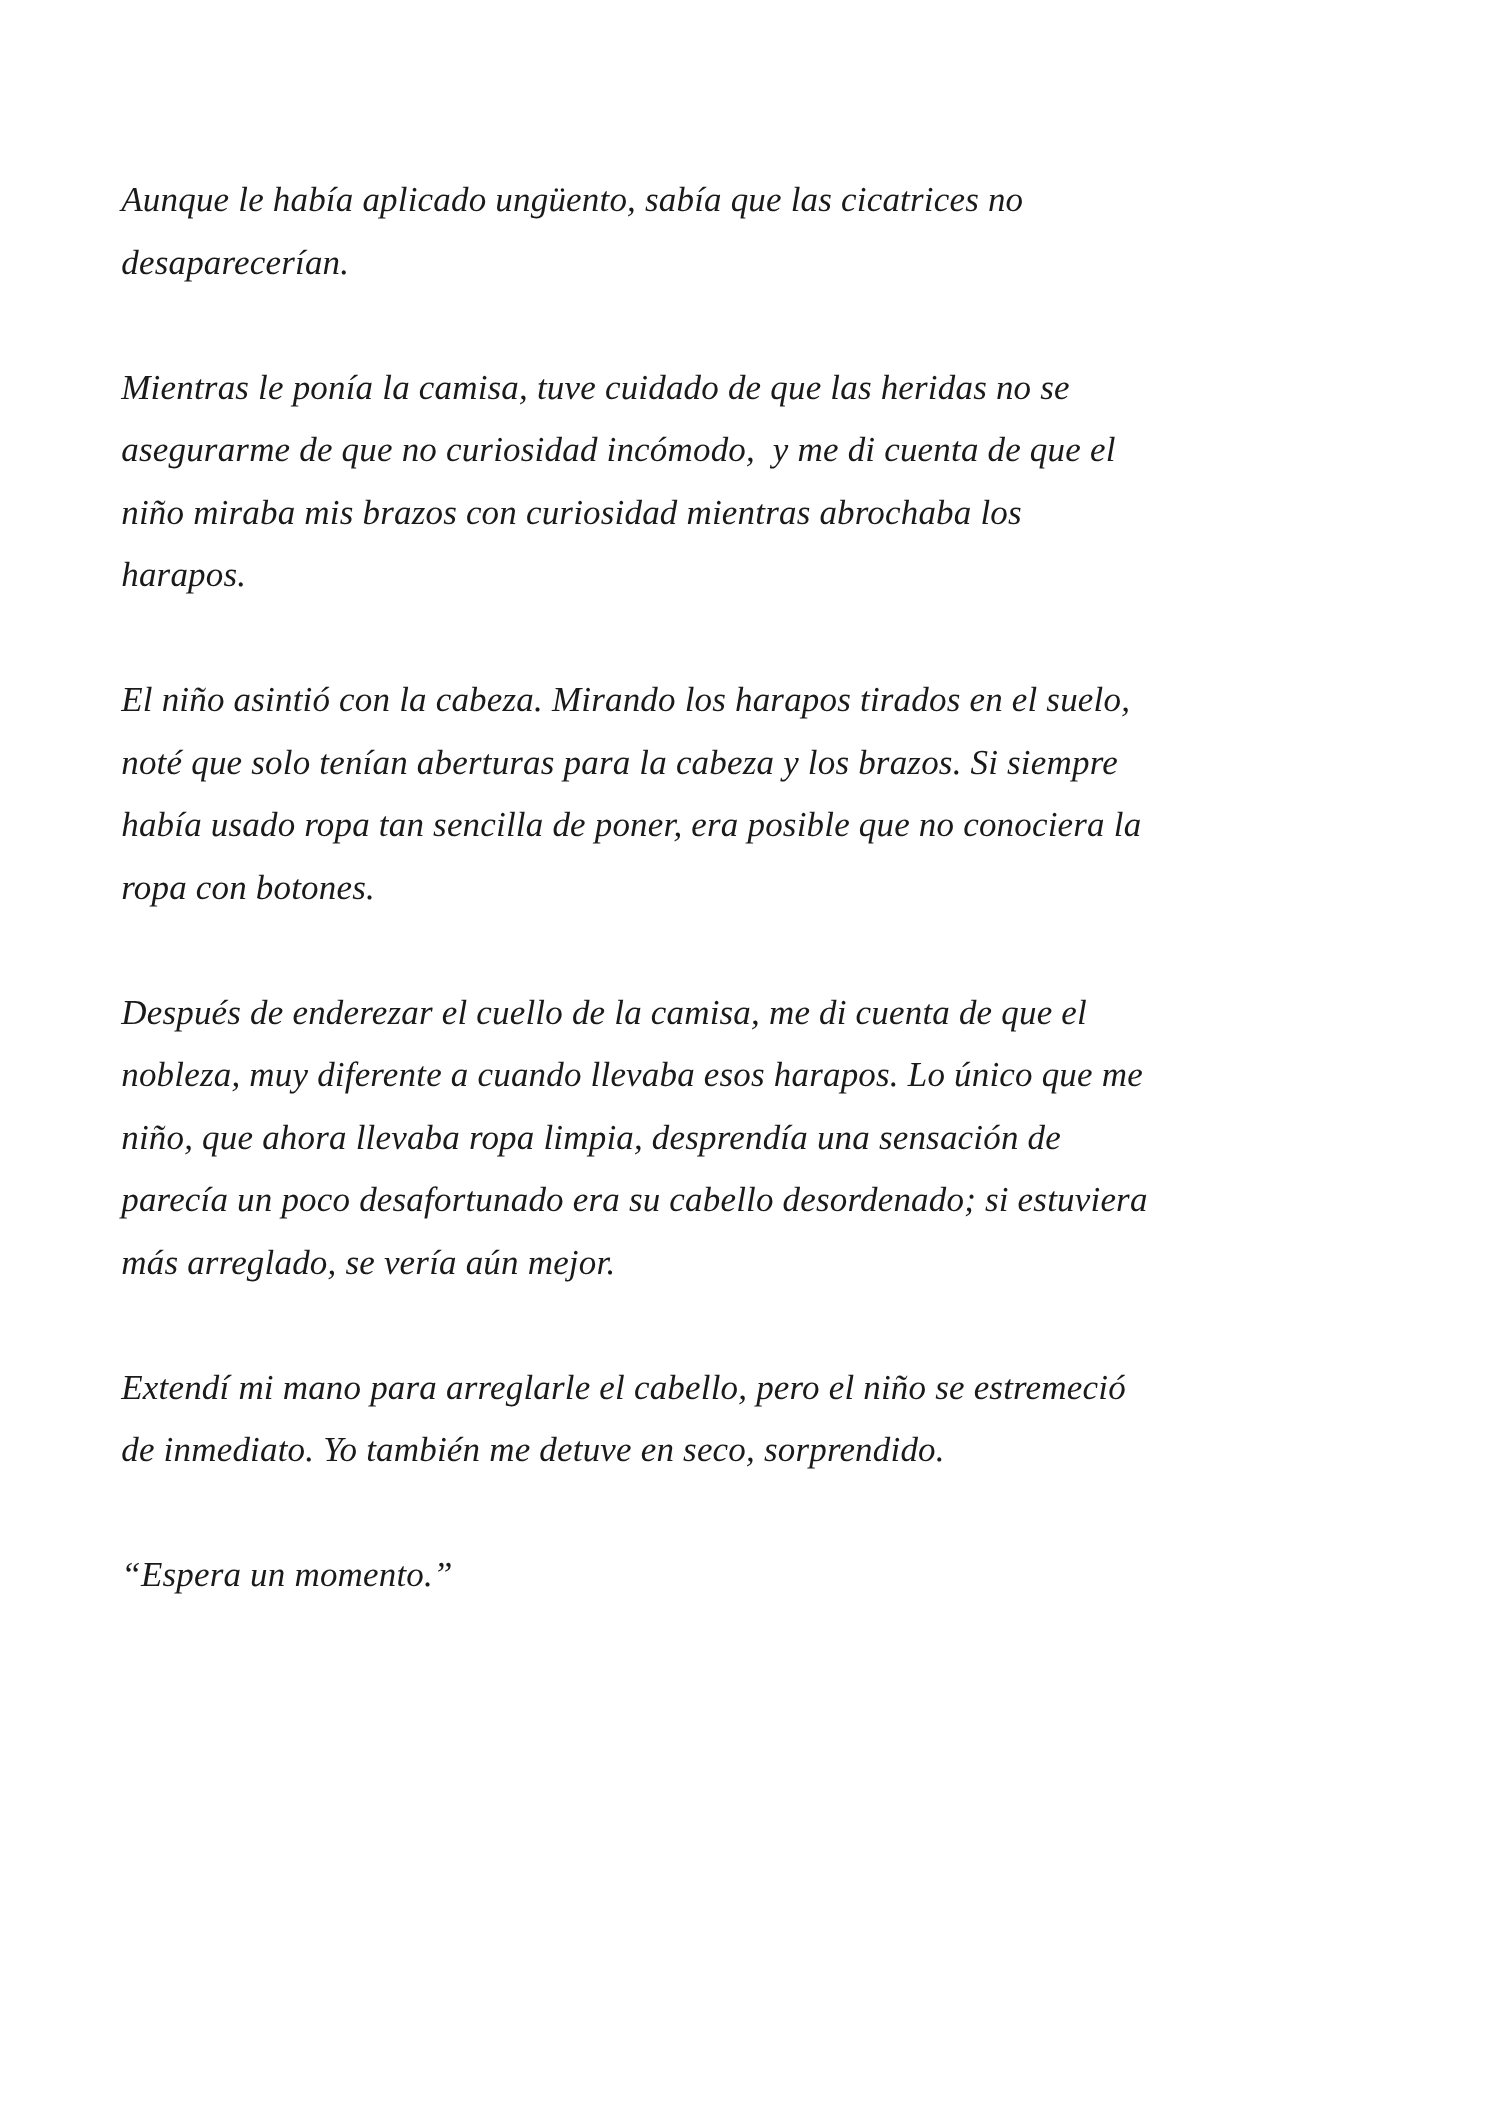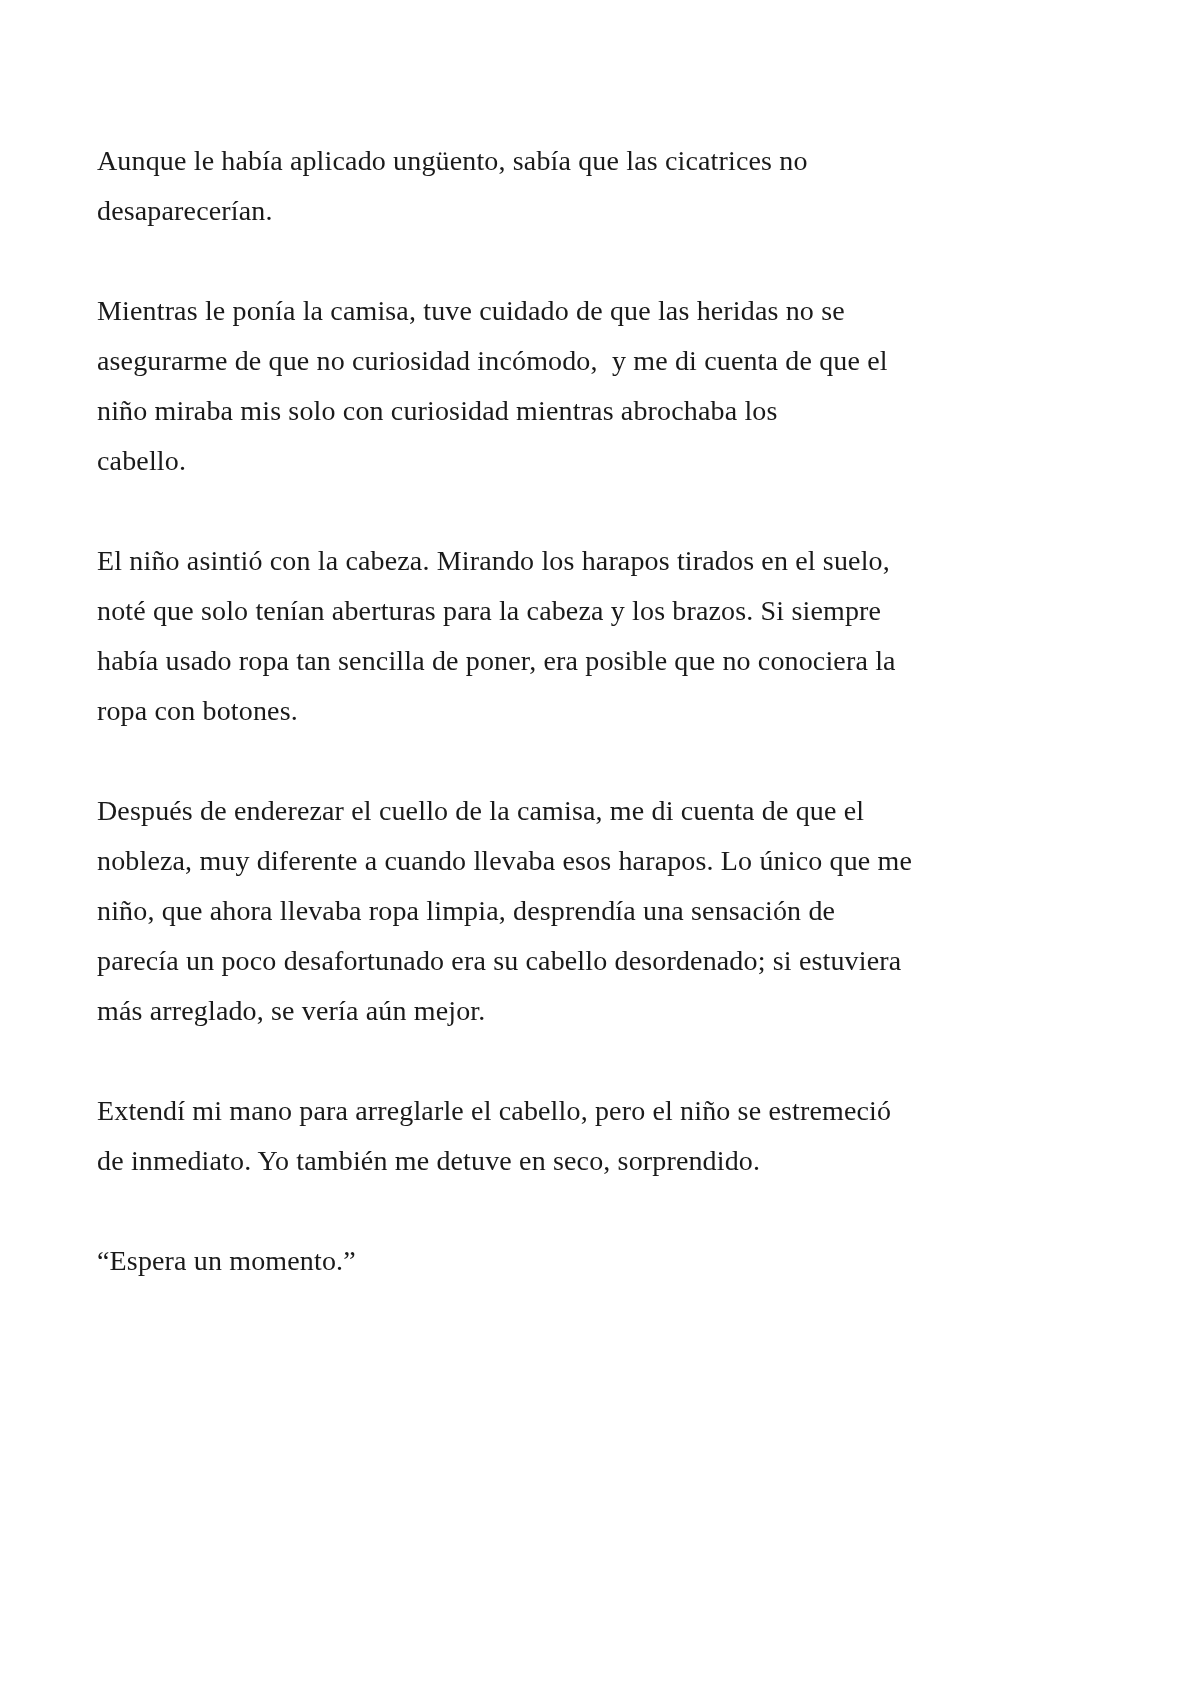--- a/index.html
+++ b/index.html
@@ -27,6 +27,7 @@
     .para {
       margin: 0 0 50px 0;
       white-space: normal;
+      font-style: italic;
     }
     .line {
       display: block;

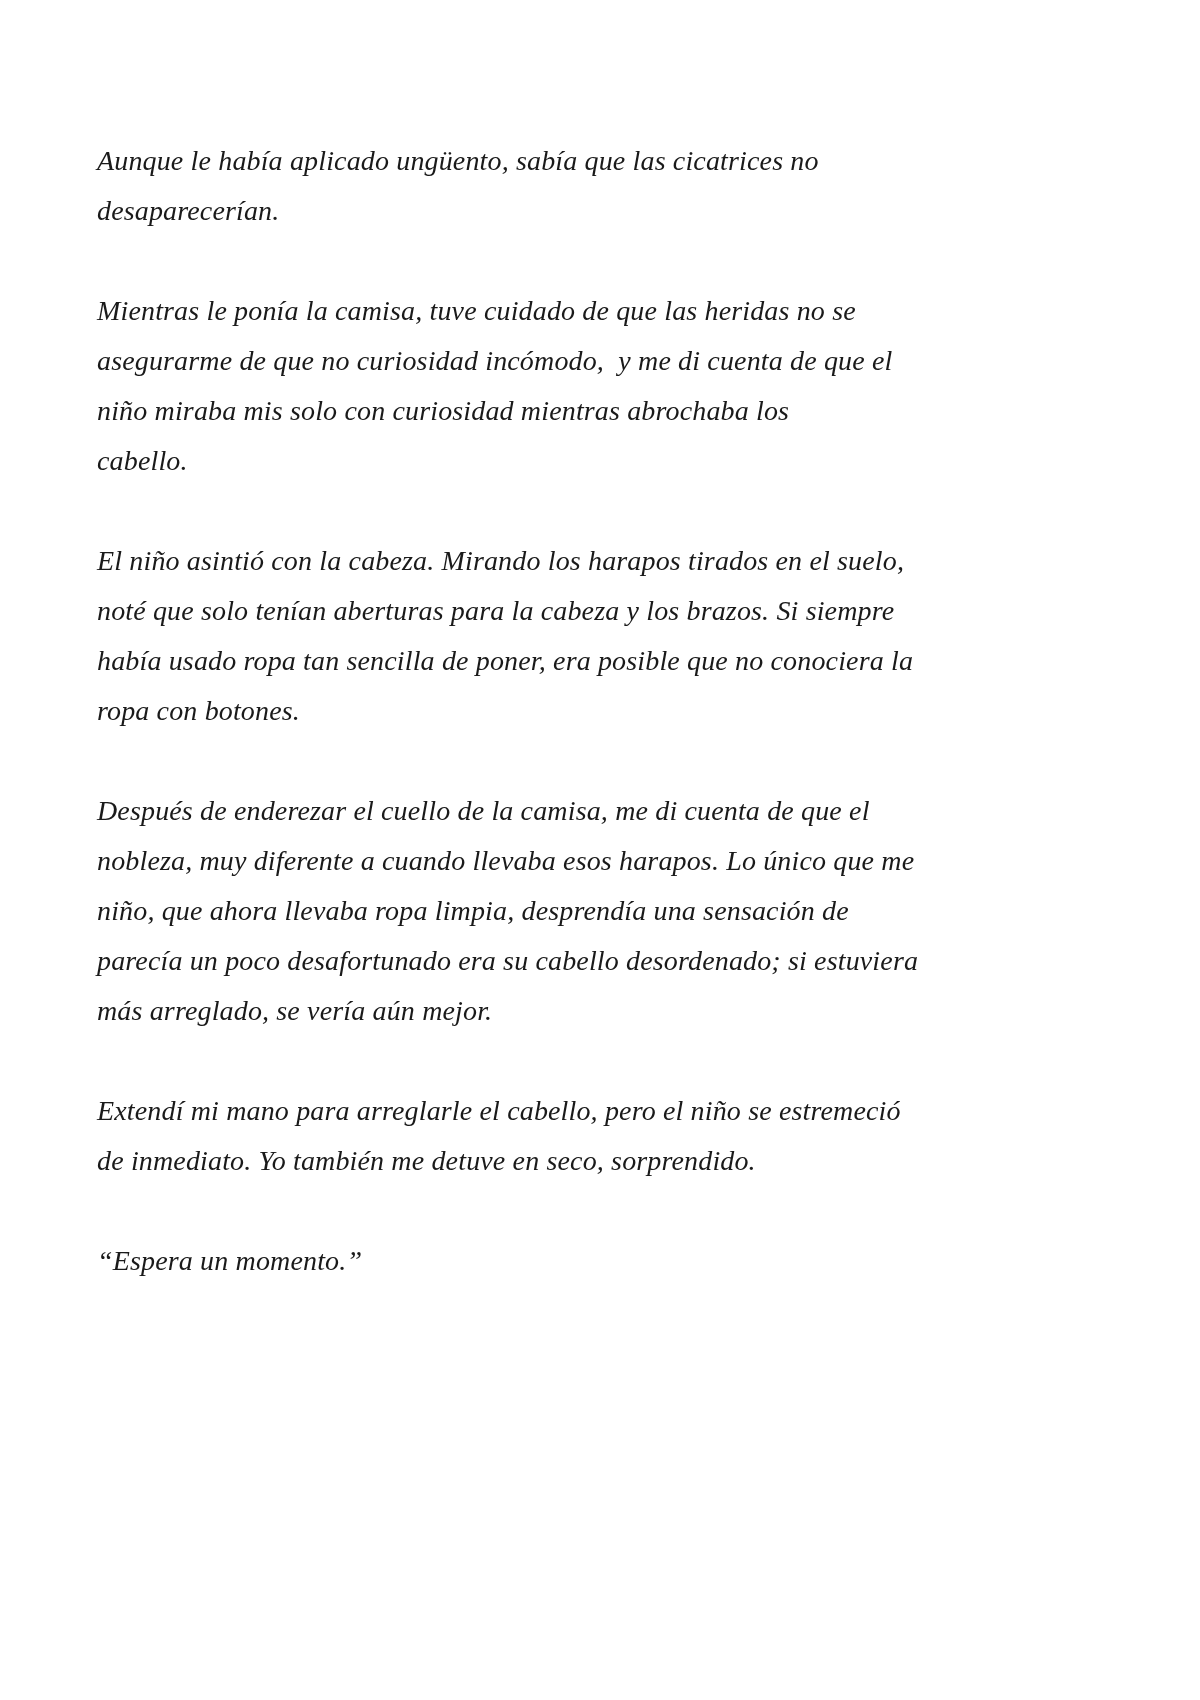--- a/index.html
+++ b/index.html
@@ -45,7 +45,7 @@
   <p class="para">
     <span class="line">Mientras le ponía la camisa, tuve cuidado de que las heridas no se</span>
     <span class="line">asegurarme de que no curiosidad incómodo,  y me di cuenta de que el</span>
-    <span class="line">niño miraba mis solo con curiosidad mientras abrochaba los</span>
+    <span class="line">niño miraba mis brazos con curiosidad mientras abrochaba los</span>
     <span class="line">cabello.</span>
   </p>
   <p class="para">

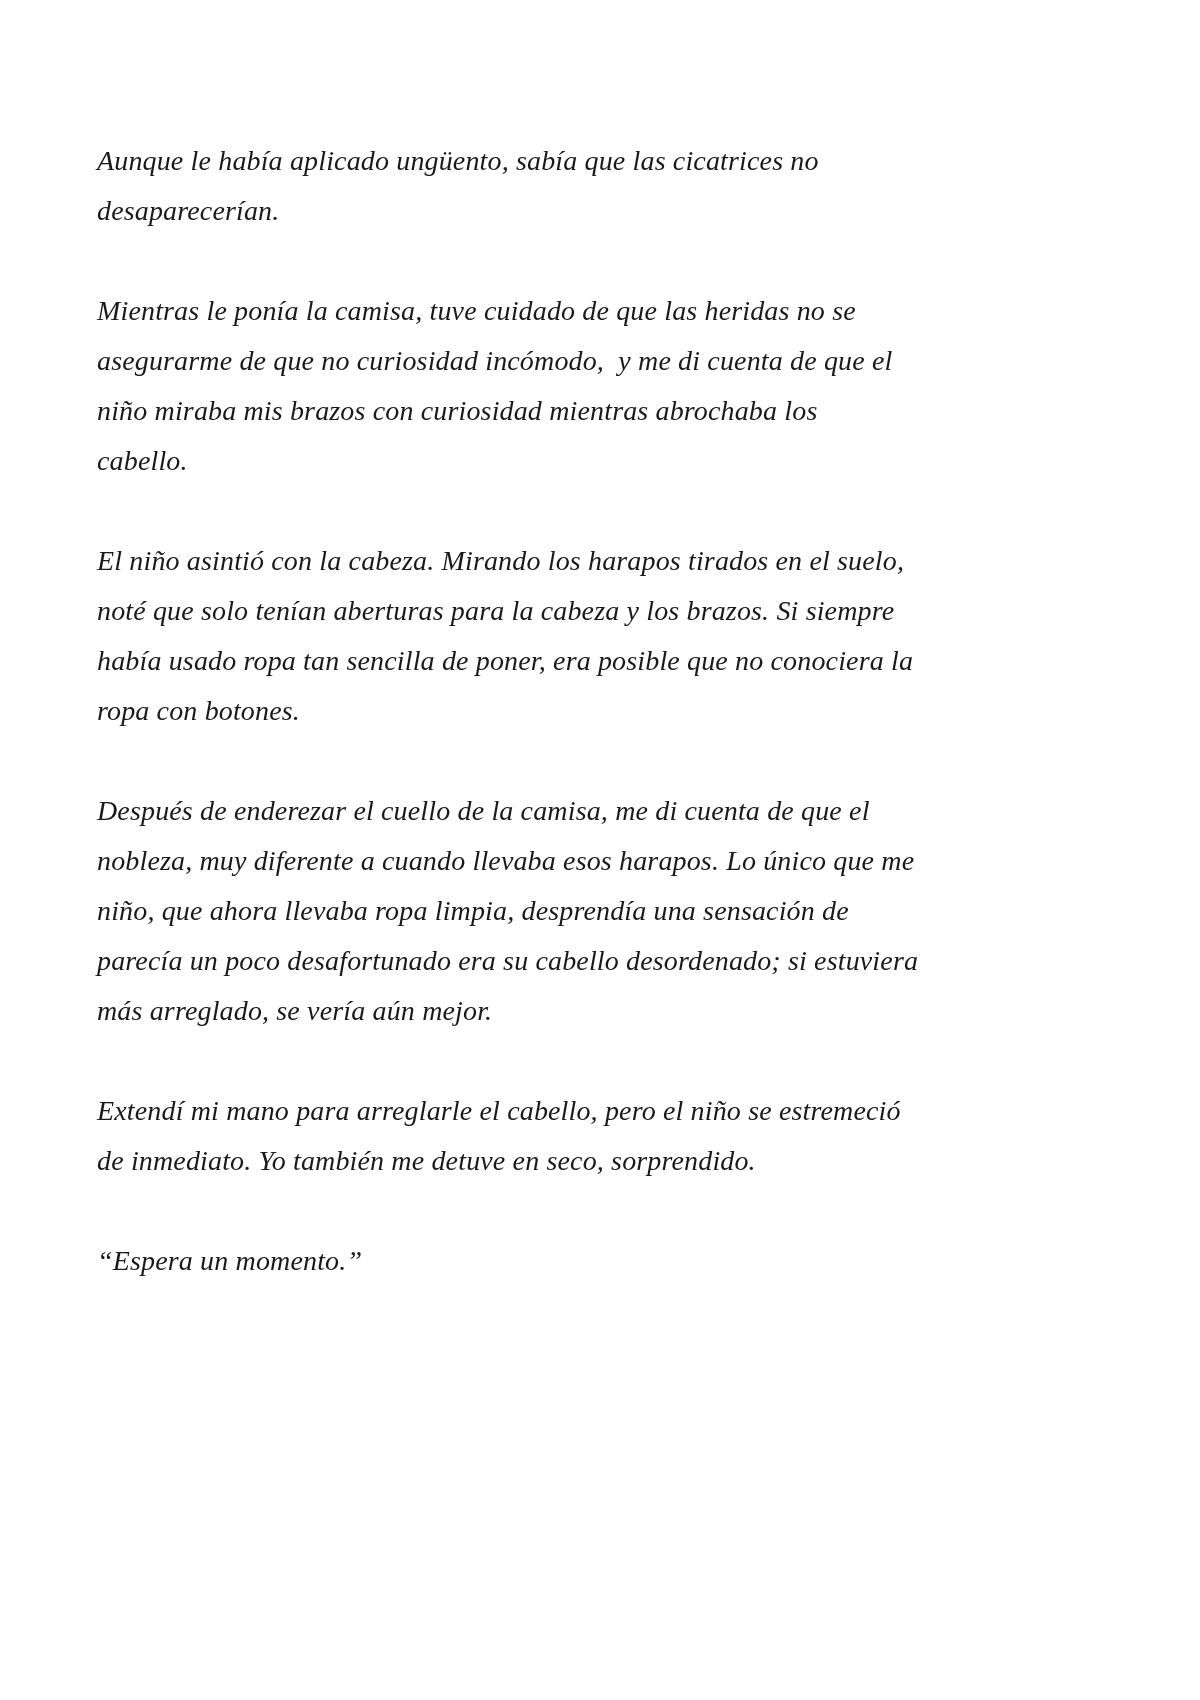--- a/index.html
+++ b/index.html
@@ -46,7 +46,7 @@
     <span class="line">Mientras le ponía la camisa, tuve cuidado de que las heridas no se</span>
     <span class="line">asegurarme de que no curiosidad incómodo,  y me di cuenta de que el</span>
     <span class="line">niño miraba mis brazos con curiosidad mientras abrochaba los</span>
-    <span class="line">cabello.</span>
+    <span class="line">harapos.</span>
   </p>
   <p class="para">
     <span class="line">El niño asintió con la cabeza. Mirando los harapos tirados en el suelo,</span>

